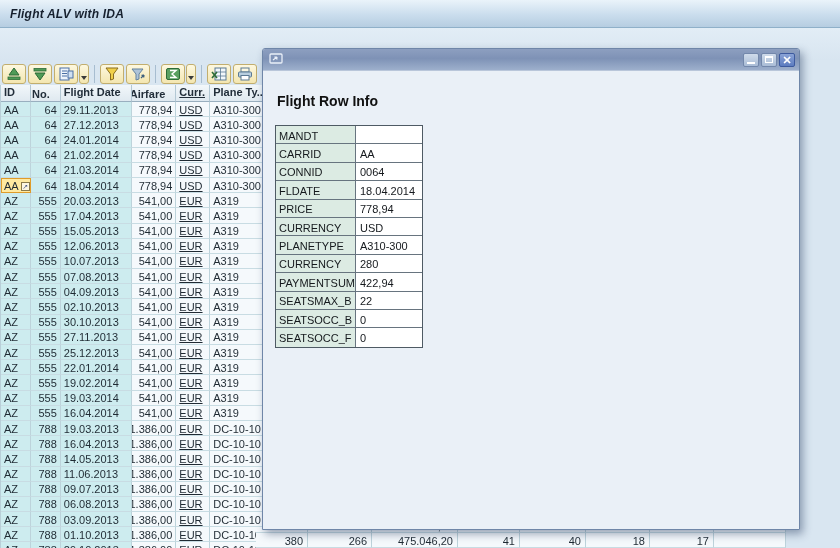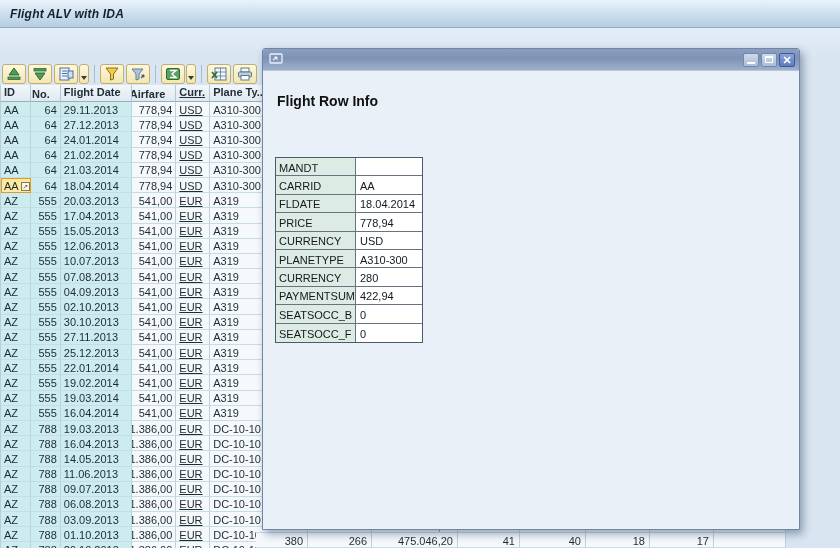--- a/index.html
+++ b/index.html
@@ -125,7 +125,7 @@
     border-top:1px solid #b9c6da;
   }
   .popup-heading { font-size:14px; font-weight:bold; color:#111; margin:12px 0 16px 2px; }
-  .field-table { border:1px solid #4e5a64; display:inline-block; background:#737373;margin-top:32px; }
+  .field-table { border:1px solid #4e5a64; display:inline-block; background:#737373; }
   .field-row { display:flex; }
   .field-label {
     width:80px; height:18.4px; background:#dcebe3; color:#15191d;

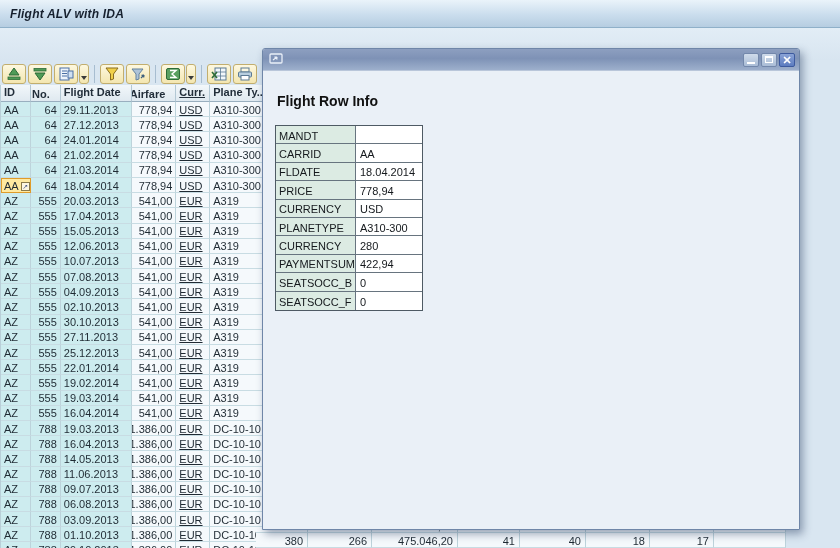--- a/index.html
+++ b/index.html
@@ -897,6 +897,9 @@
           <div class="field-label">CARRID</div>
           <div class="field-value">AA</div>
         </div><div class="field-row">
+          <div class="field-label">CONNID</div>
+          <div class="field-value">0064</div>
+        </div><div class="field-row">
           <div class="field-label">FLDATE</div>
           <div class="field-value">18.04.2014</div>
         </div><div class="field-row">

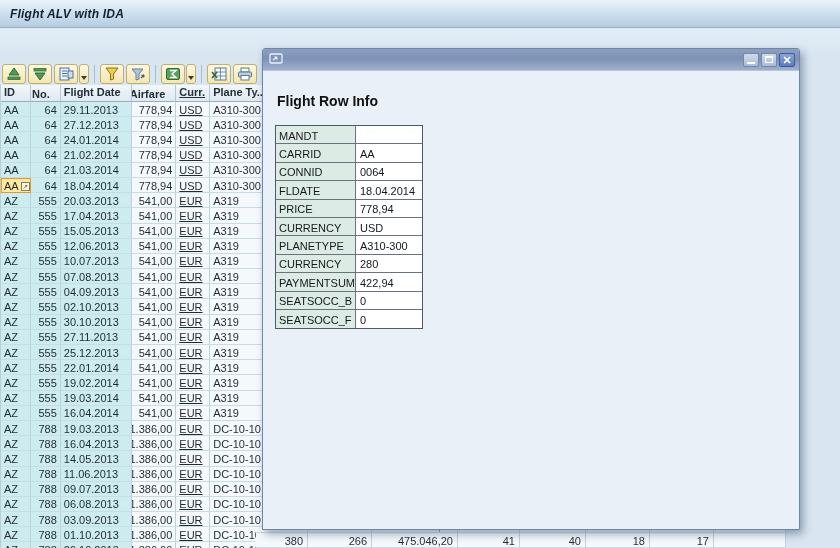--- a/index.html
+++ b/index.html
@@ -918,6 +918,9 @@
           <div class="field-label">PAYMENTSUM</div>
           <div class="field-value">422,94</div>
         </div><div class="field-row">
+          <div class="field-label">SEATSMAX_B</div>
+          <div class="field-value">22</div>
+        </div><div class="field-row">
           <div class="field-label">SEATSOCC_B</div>
           <div class="field-value">0</div>
         </div><div class="field-row">

